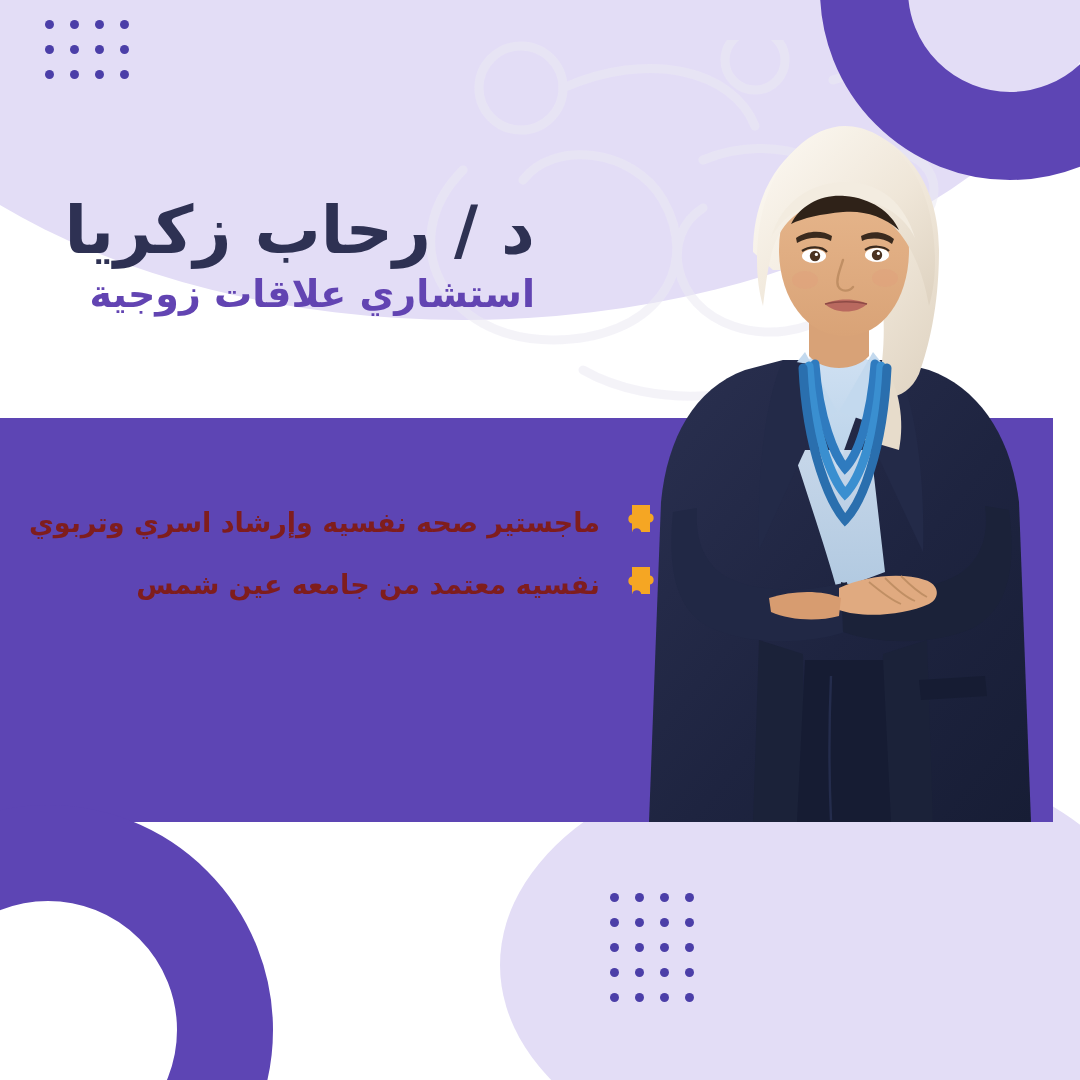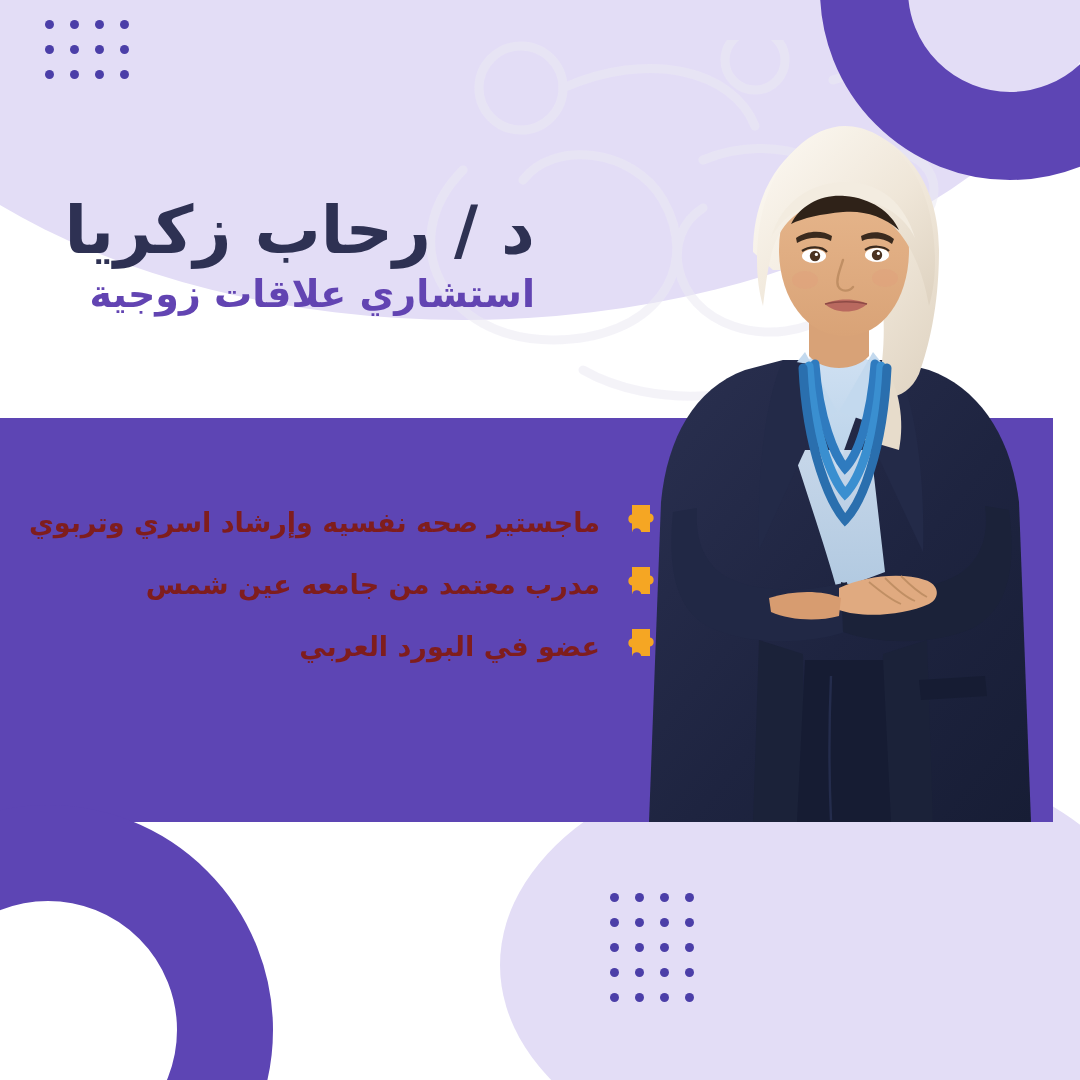--- a/index.html
+++ b/index.html
@@ -273,7 +273,7 @@
           <path fill="#F5A623" d="M14 3 h18 v8.5 a4.6 4.6 0 0 1 0 9 V30 h-8.8 a4.6 4.6 0 0 0-9 0 H14 V21.4 a4.6 4.6 0 0 1 0-9 Z"></path>
         </svg>
       </span>
-      <span class="cred-text">مدرب معتمد من جامعه عين شمس</span>
+      <span class="cred-text">نفسيه معتمد من جامعه عين شمس</span>
     </div>
 
     <div class="cred-row">

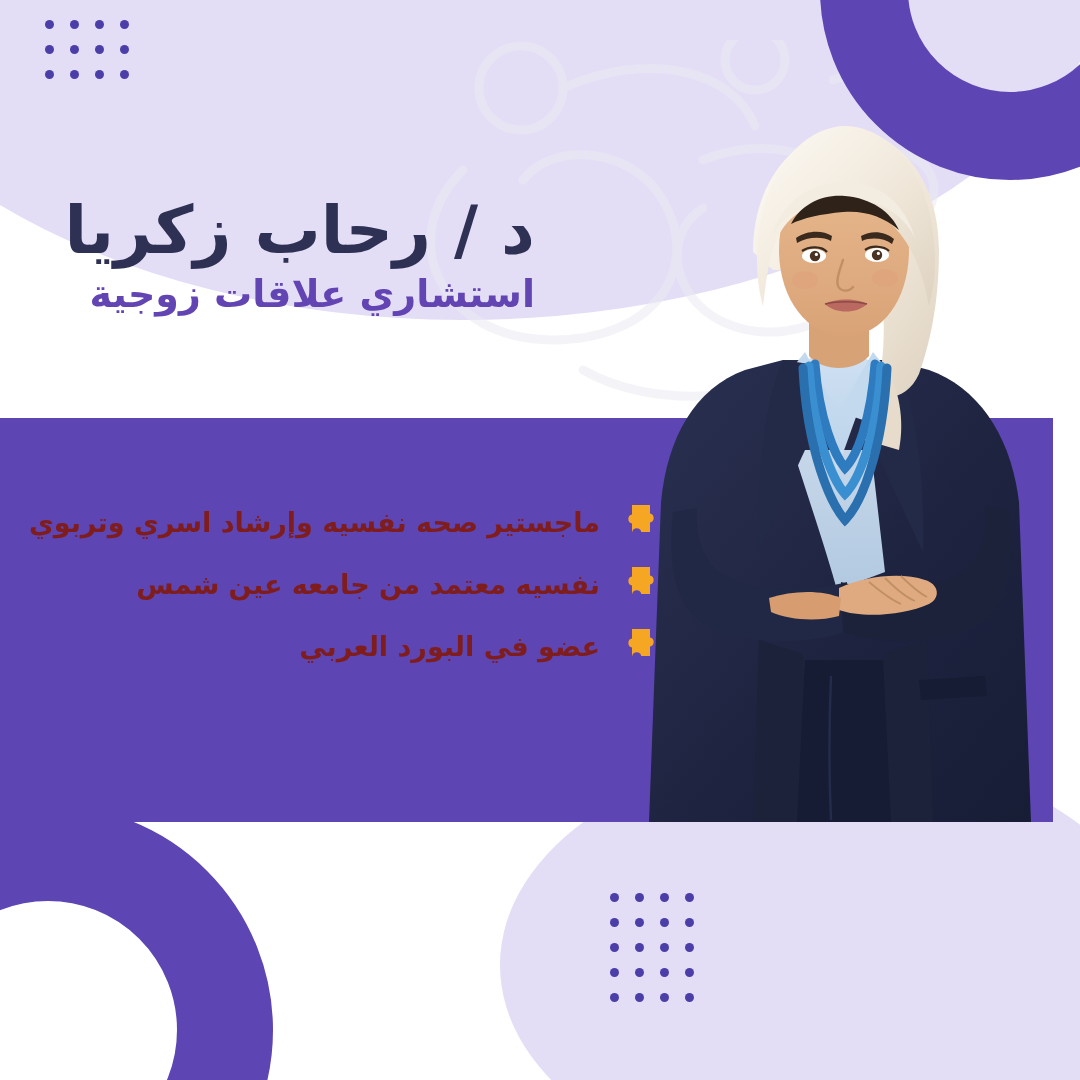--- a/index.html
+++ b/index.html
@@ -276,14 +276,6 @@
       <span class="cred-text">نفسيه معتمد من جامعه عين شمس</span>
     </div>
 
-    <div class="cred-row">
-      <span class="puzzle-icon">
-        <svg width="42" height="42" viewBox="0 0 42 42" xmlns="http://www.w3.org/2000/svg">
-          <path fill="#F5A623" d="M14 3 h18 v8.5 a4.6 4.6 0 0 1 0 9 V30 h-8.8 a4.6 4.6 0 0 0-9 0 H14 V21.4 a4.6 4.6 0 0 1 0-9 Z"></path>
-        </svg>
-      </span>
-      <span class="cred-text">عضو في البورد العربي</span>
-    </div>
 
   </div>
 

